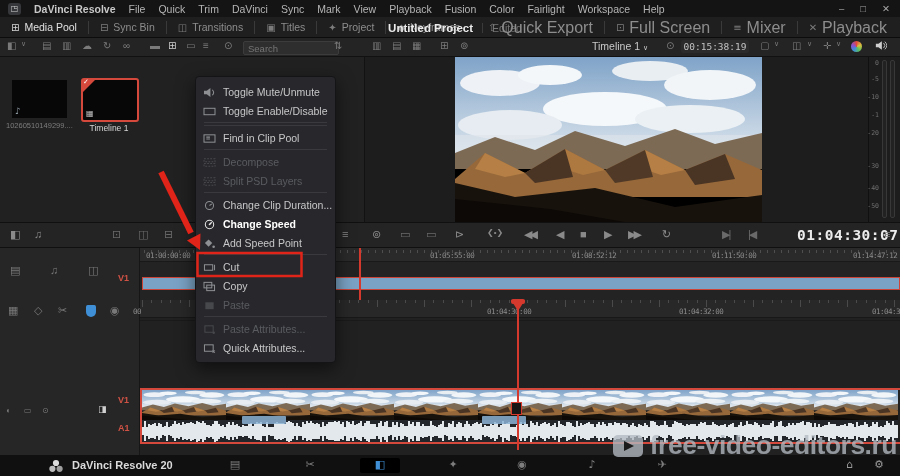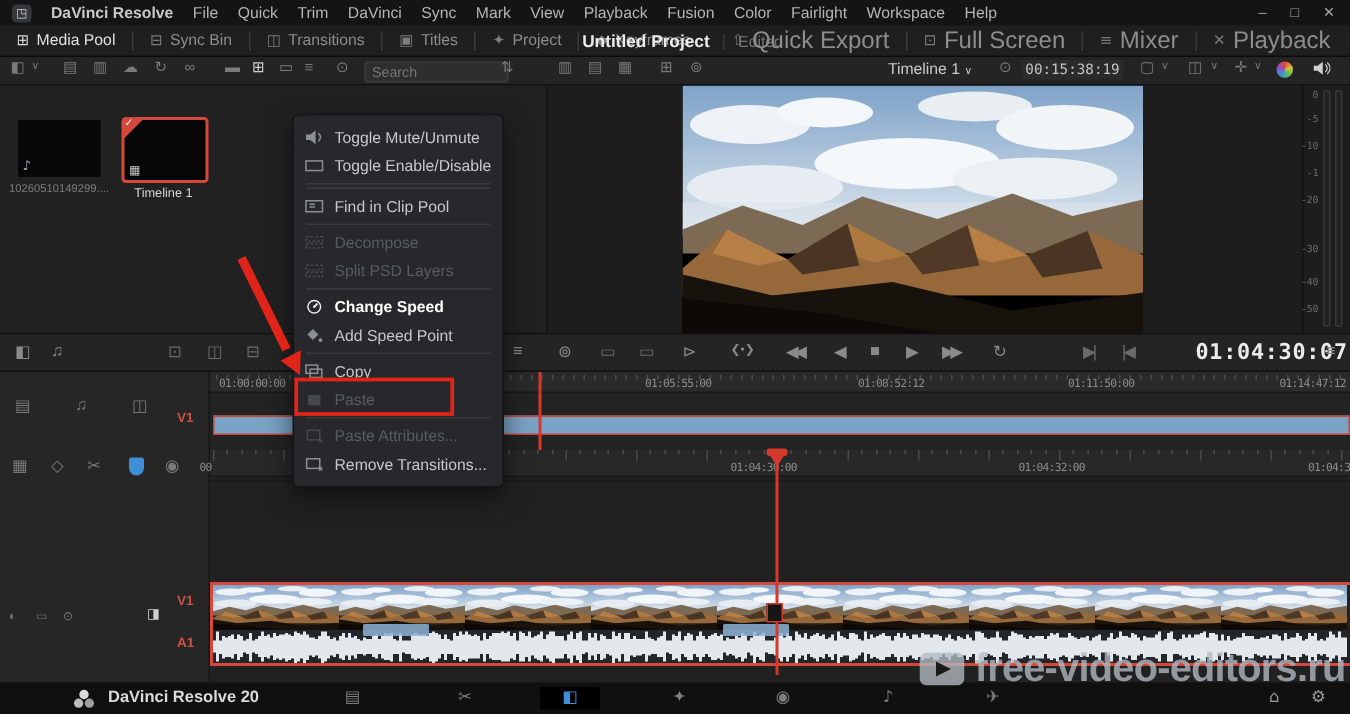--- a/index.html
+++ b/index.html
@@ -1252,6 +1252,13 @@
         <span class="menu-label">Split PSD Layers</span>
       </div>
       <div class="menu-divider"></div>
+      <div class="menu-item">
+        <span class="micon"><svg width="13" height="11" viewBox="0 0 14 12">
+            <circle cx="7" cy="6" r="4.4" stroke="currentColor" fill="none" stroke-width="1.1"></circle>
+            <path d="M7 6l2.6-1.8" stroke="currentColor" fill="none" stroke-width="1.1"></path>
+          </svg></span>
+        <span class="menu-label">Change Clip Duration...</span>
+      </div>
       <div class="menu-item highlighted">
         <span class="micon"><svg width="13" height="11" viewBox="0 0 14 12">
             <circle cx="7" cy="6" r="4.6" stroke="currentColor" fill="none" stroke-width="1.1"></circle>

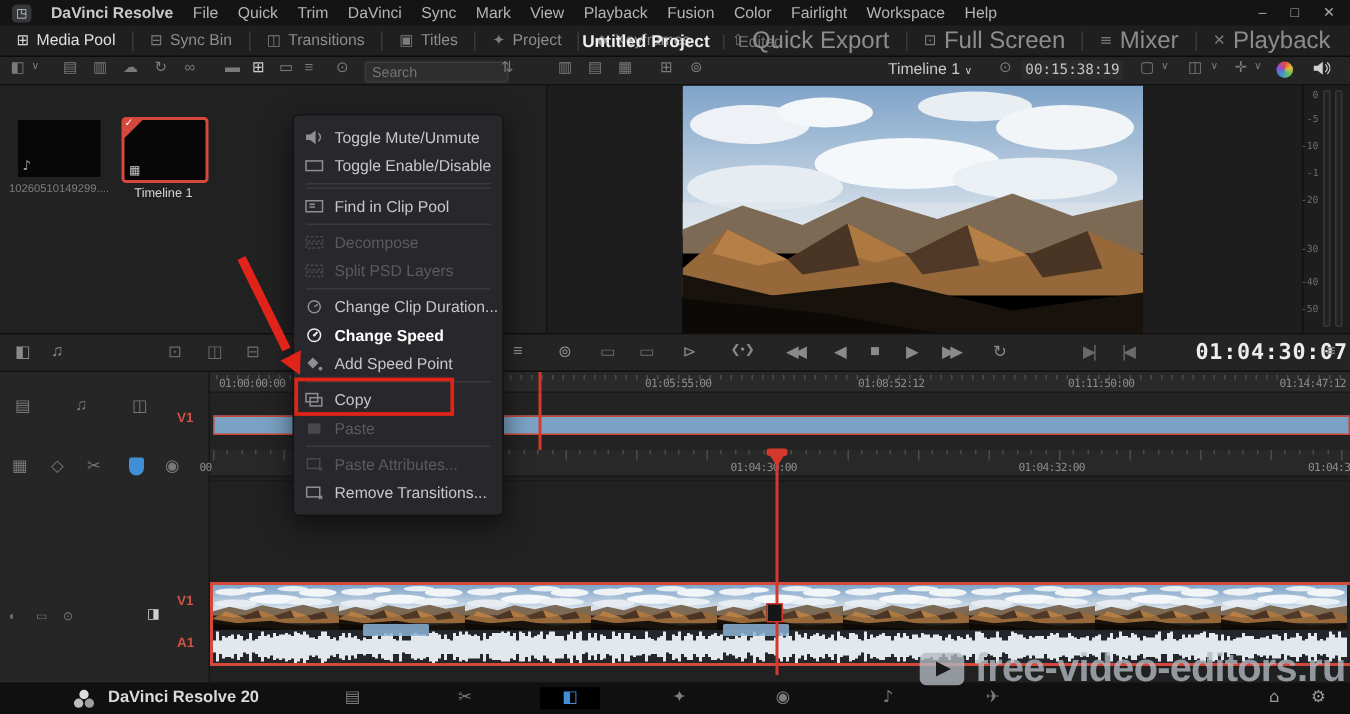--- a/index.html
+++ b/index.html
@@ -1277,6 +1277,13 @@
       <div class="menu-divider"></div>
       <div class="menu-item">
         <span class="micon"><svg width="13" height="11" viewBox="0 0 14 12">
+            <rect x="1.5" y="3" width="9" height="6" stroke="currentColor" fill="none" stroke-width="1.1"></rect>
+            <path d="M12.5 3v6" stroke="currentColor" fill="none" stroke-width="1.1"></path>
+          </svg></span>
+        <span class="menu-label">Cut</span>
+      </div>
+      <div class="menu-item">
+        <span class="micon"><svg width="13" height="11" viewBox="0 0 14 12">
             <rect x="1" y="1.5" width="8.5" height="6" stroke="currentColor" fill="none" stroke-width="1.1"></rect>
             <rect x="4" y="4.5" width="8.5" height="6" stroke="currentColor" fill="none" stroke-width="1.1"></rect>
           </svg></span>

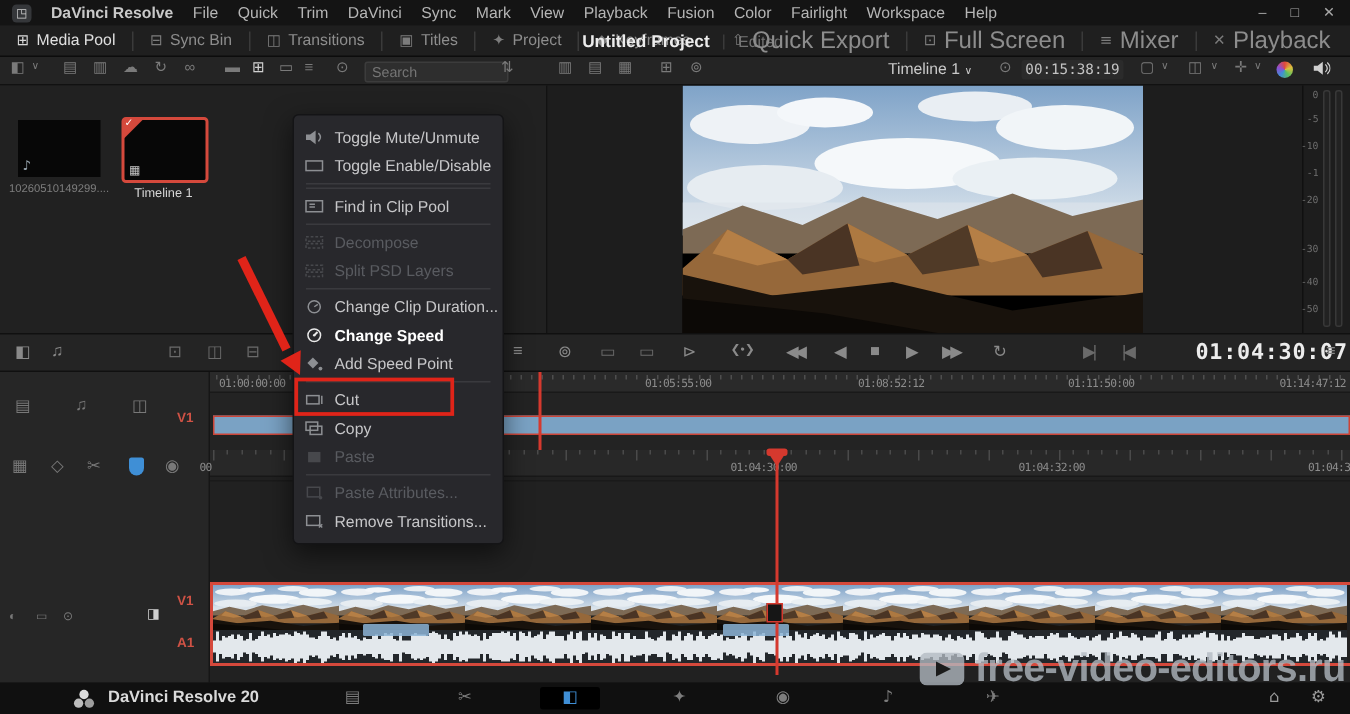--- a/index.html
+++ b/index.html
@@ -1308,7 +1308,7 @@
             <rect x="1.5" y="2" width="9.5" height="7" stroke="currentColor" fill="none" stroke-width="1.1"></rect>
             <path d="M10.4 8.2l2.4 2.4M12.8 8.2l-2.4 2.4" stroke="currentColor" fill="none" stroke-width="1.1"></path>
           </svg></span>
-        <span class="menu-label">Remove Transitions...</span>
+        <span class="menu-label">Quick Attributes...</span>
       </div>
     </div>
 

